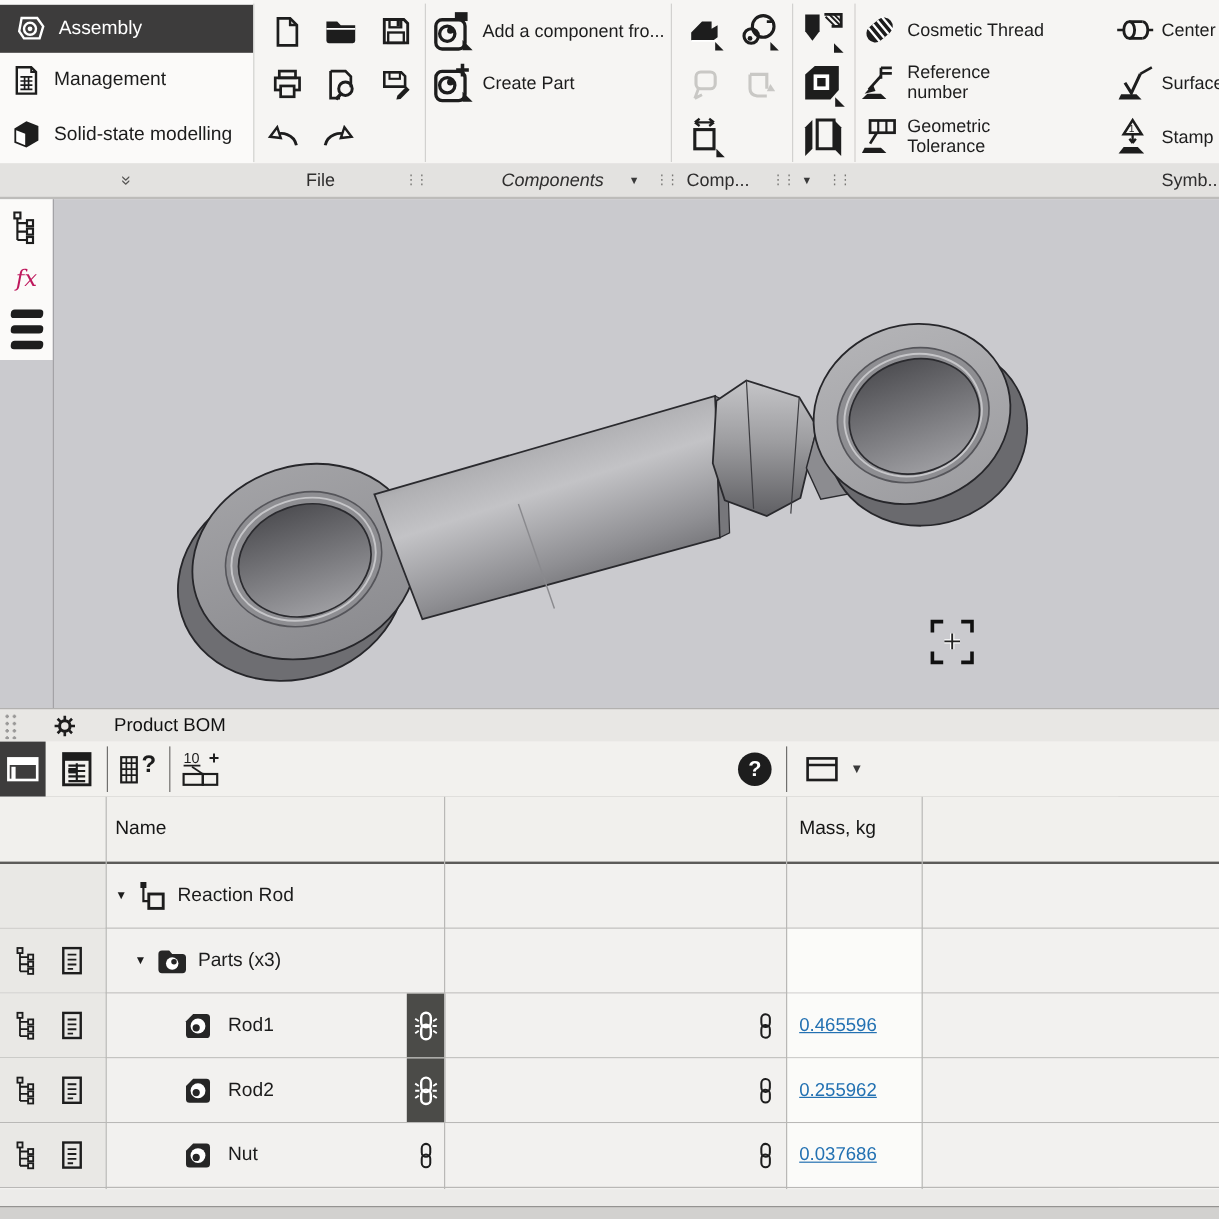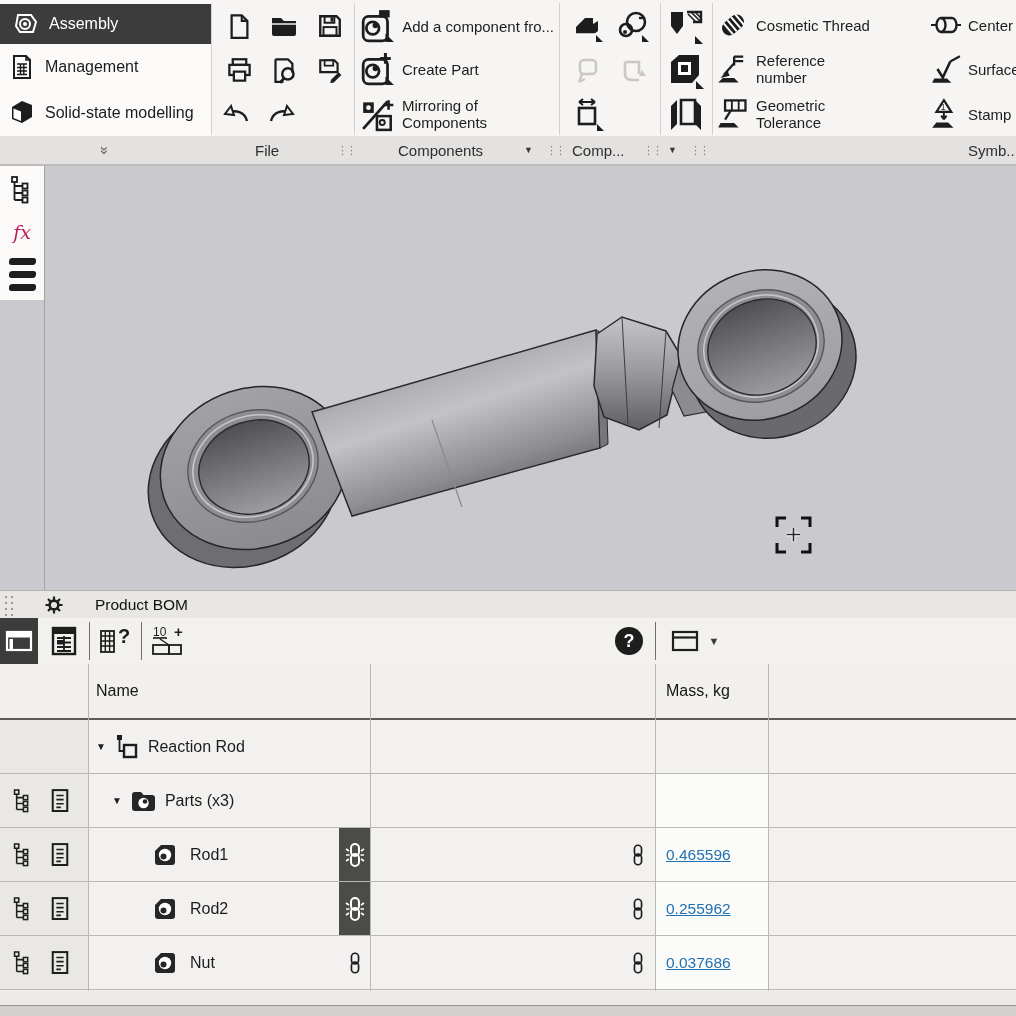--- a/index.html
+++ b/index.html
@@ -160,7 +160,7 @@
         </svg>
     </div>
 
-    <div class="rbtn" style="left:360px;top:4px;width:198px;height:44px;text-align:right;">
+    <div class="rbtn" style="left:360px;top:4px;width:198px;height:44px;">
       <svg width="36" height="36" viewBox="0 0 34 34">
           <rect x="3" y="8" width="23" height="23" rx="5" fill="none" stroke="#1d1d1d" stroke-width="2.6"></rect>
           <circle cx="12" cy="19" r="6" fill="none" stroke="#1d1d1d" stroke-width="2.6"></circle>

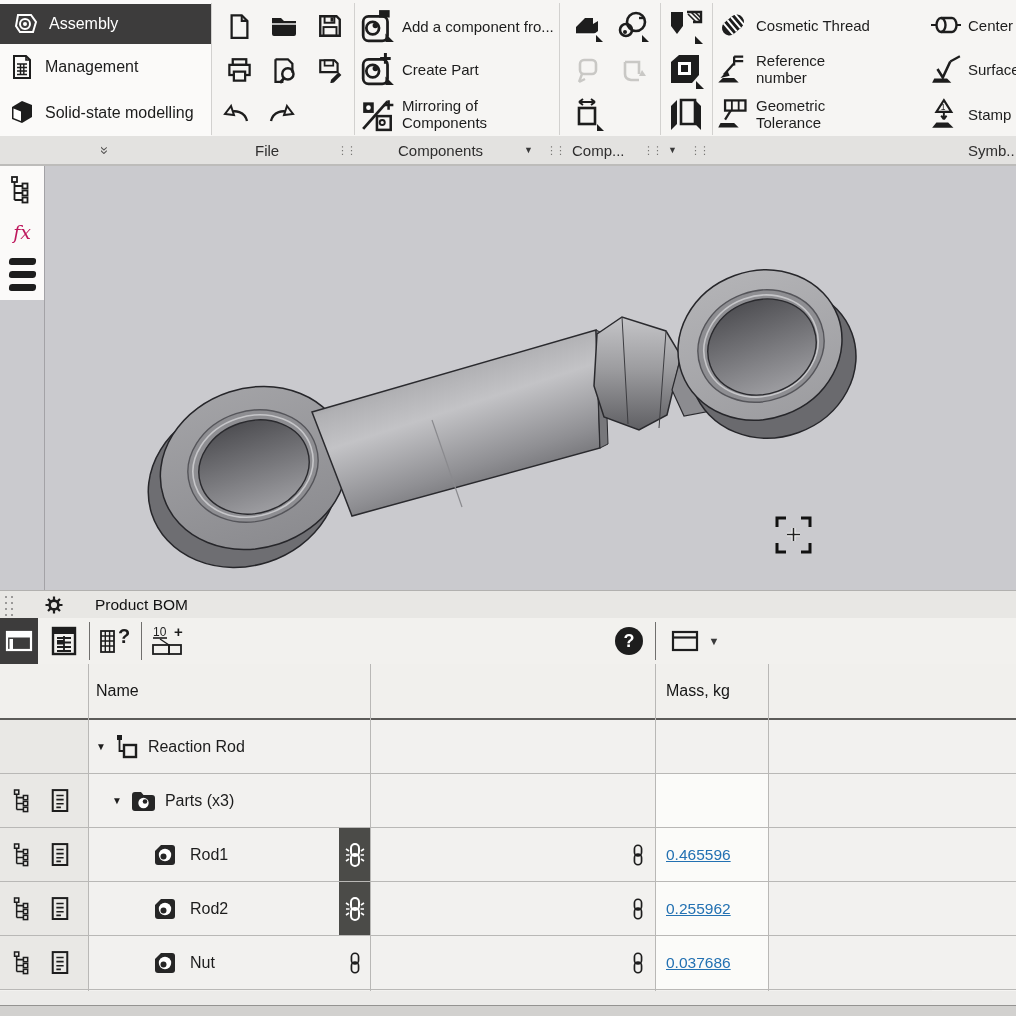--- a/index.html
+++ b/index.html
@@ -179,17 +179,6 @@
           <path d="M24 24 l8 8 h-8 z" fill="#1d1d1d"></path>
         </svg>
       <span class="blabel">Create Part</span>
-    </div>
-    <div class="rbtn" style="left:360px;top:92px;width:198px;height:44px;">
-      <svg width="36" height="36" viewBox="0 0 34 34">
-          <path d="M3 31 L26 5" stroke="#1d1d1d" stroke-width="2.6"></path>
-          <rect x="3" y="6" width="10" height="10" fill="#1d1d1d"></rect>
-          <circle cx="8" cy="11" r="2.2" fill="#fff"></circle>
-          <path d="M27 4 v9 M22.5 8.5 h9" stroke="#1d1d1d" stroke-width="2.4"></path>
-          <rect x="16" y="19" width="13" height="13" fill="none" stroke="#1d1d1d" stroke-width="2.4"></rect>
-          <circle cx="21" cy="25" r="2.4" fill="none" stroke="#1d1d1d" stroke-width="1.8"></circle>
-        </svg>
-      <span class="blabel" style="width:140px;">Mirroring of Components</span>
     </div>
 
     <div class="icbtn" style="left:568px;top:6px;width:42px;height:42px;">

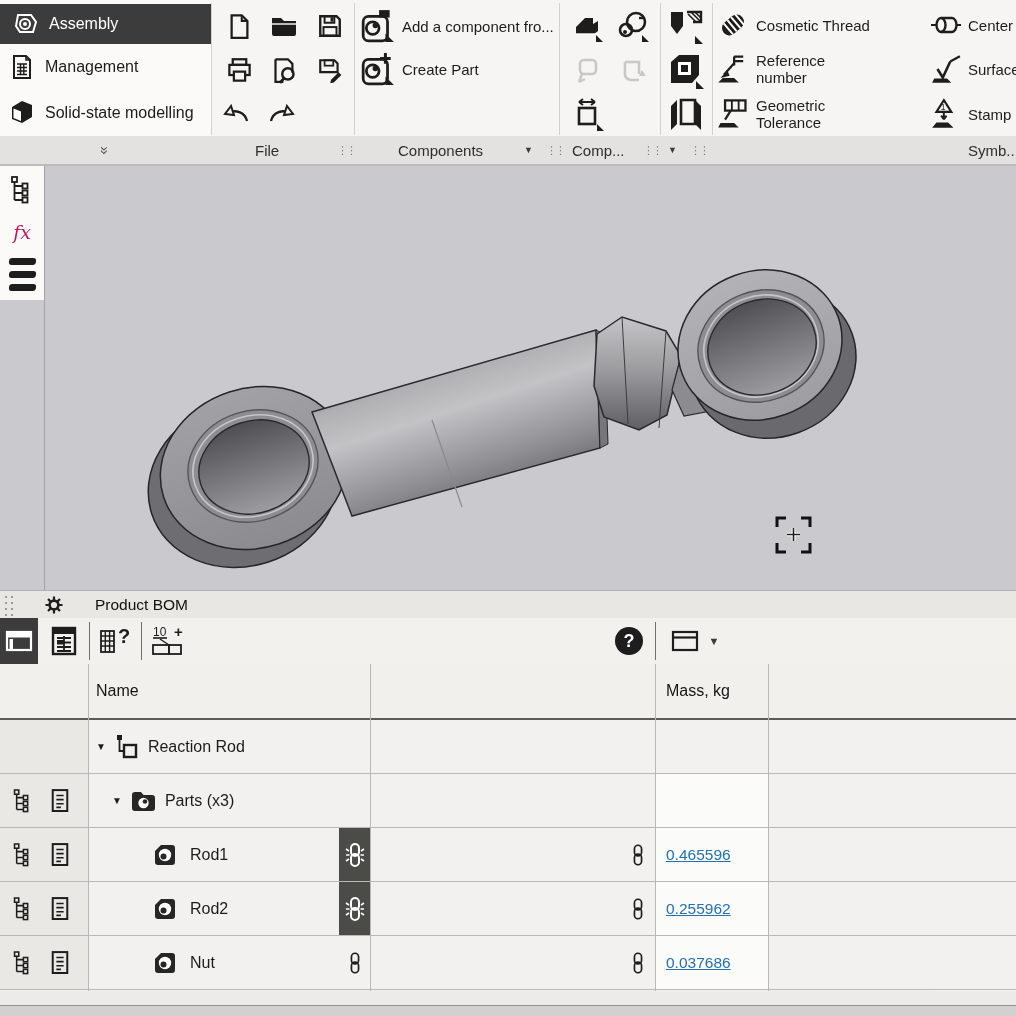--- a/index.html
+++ b/index.html
@@ -307,7 +307,7 @@
       <div class="gl" style="left:337px;">
           <span class="grip">⋮⋮</span>
         </div>
-      <div class="gl" style="left:398px;">
+      <div class="gl" style="left:418px;font-style:italic;">
           <span>Components</span>
         </div>
       <div class="gl" style="left:524px;">

